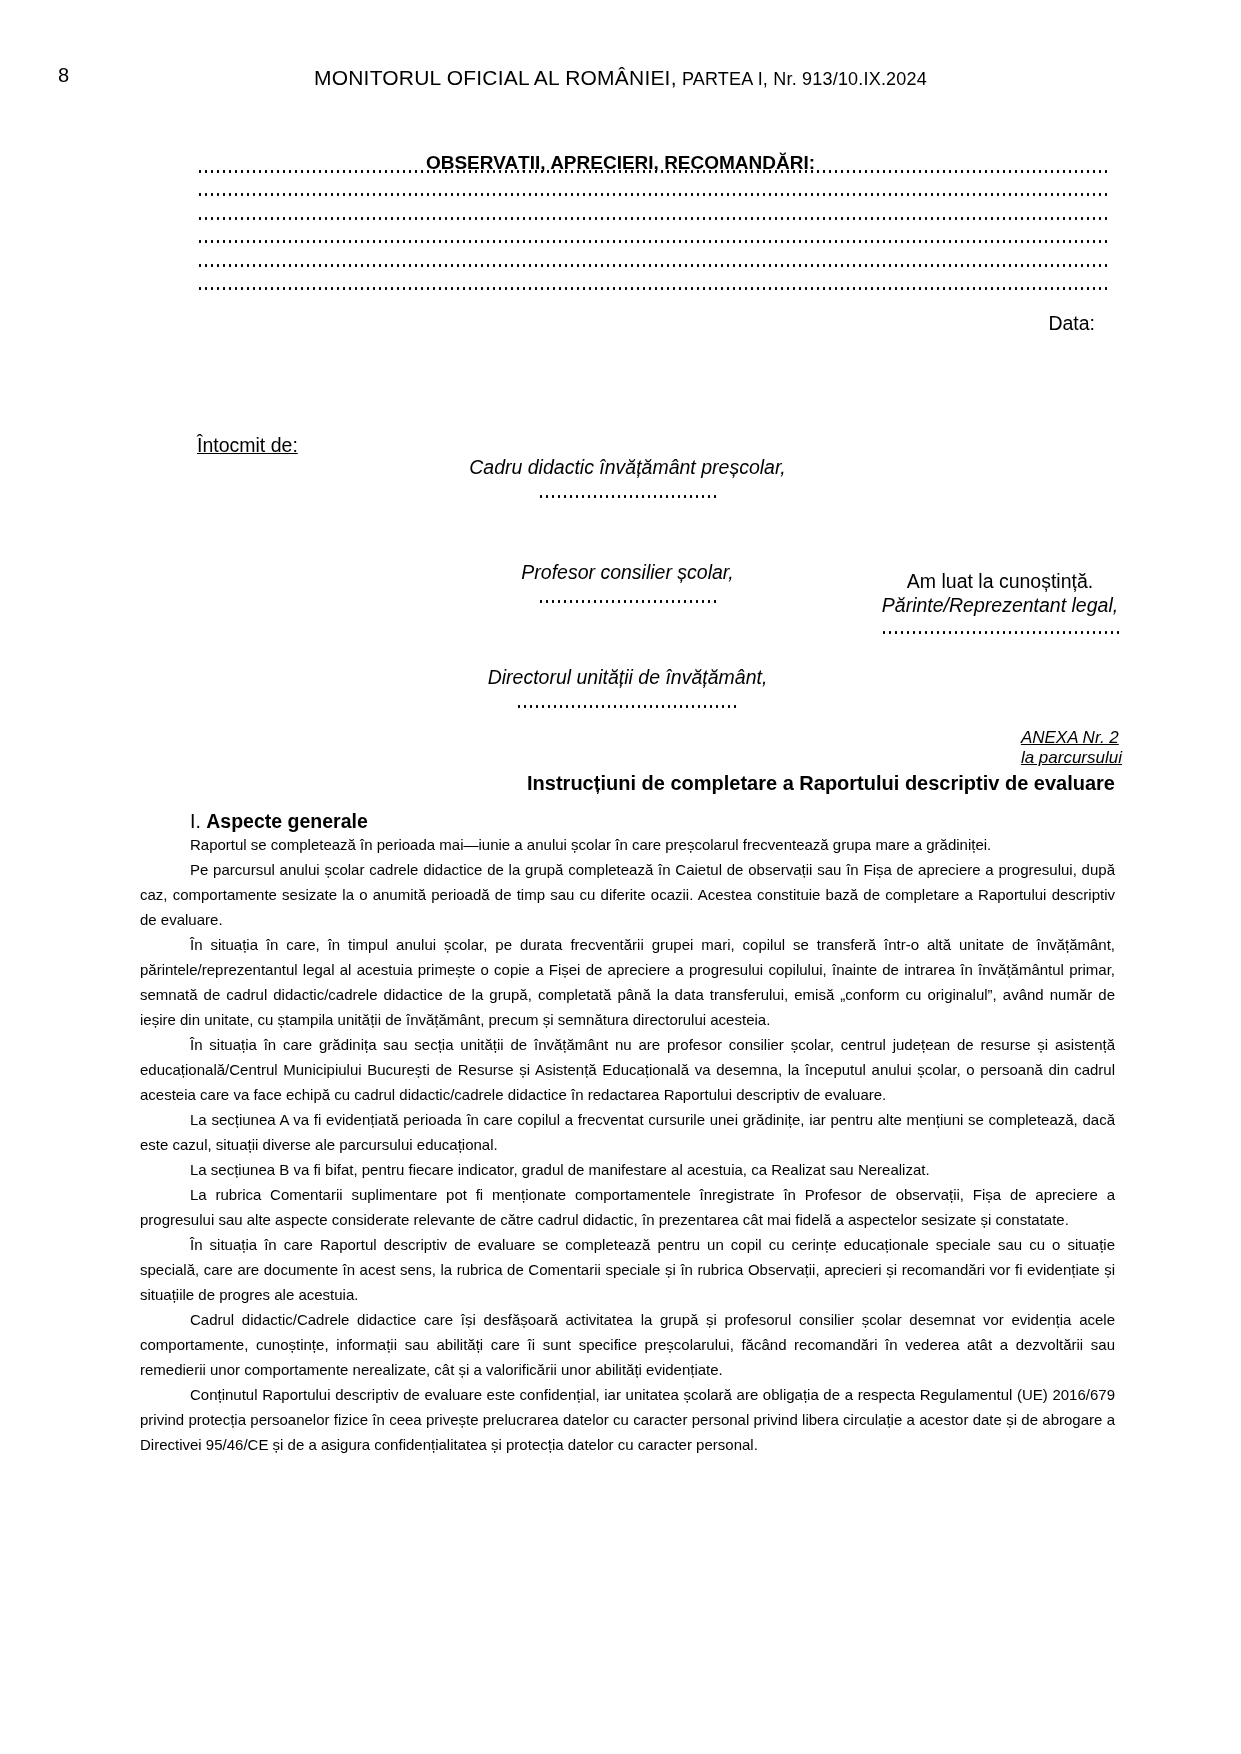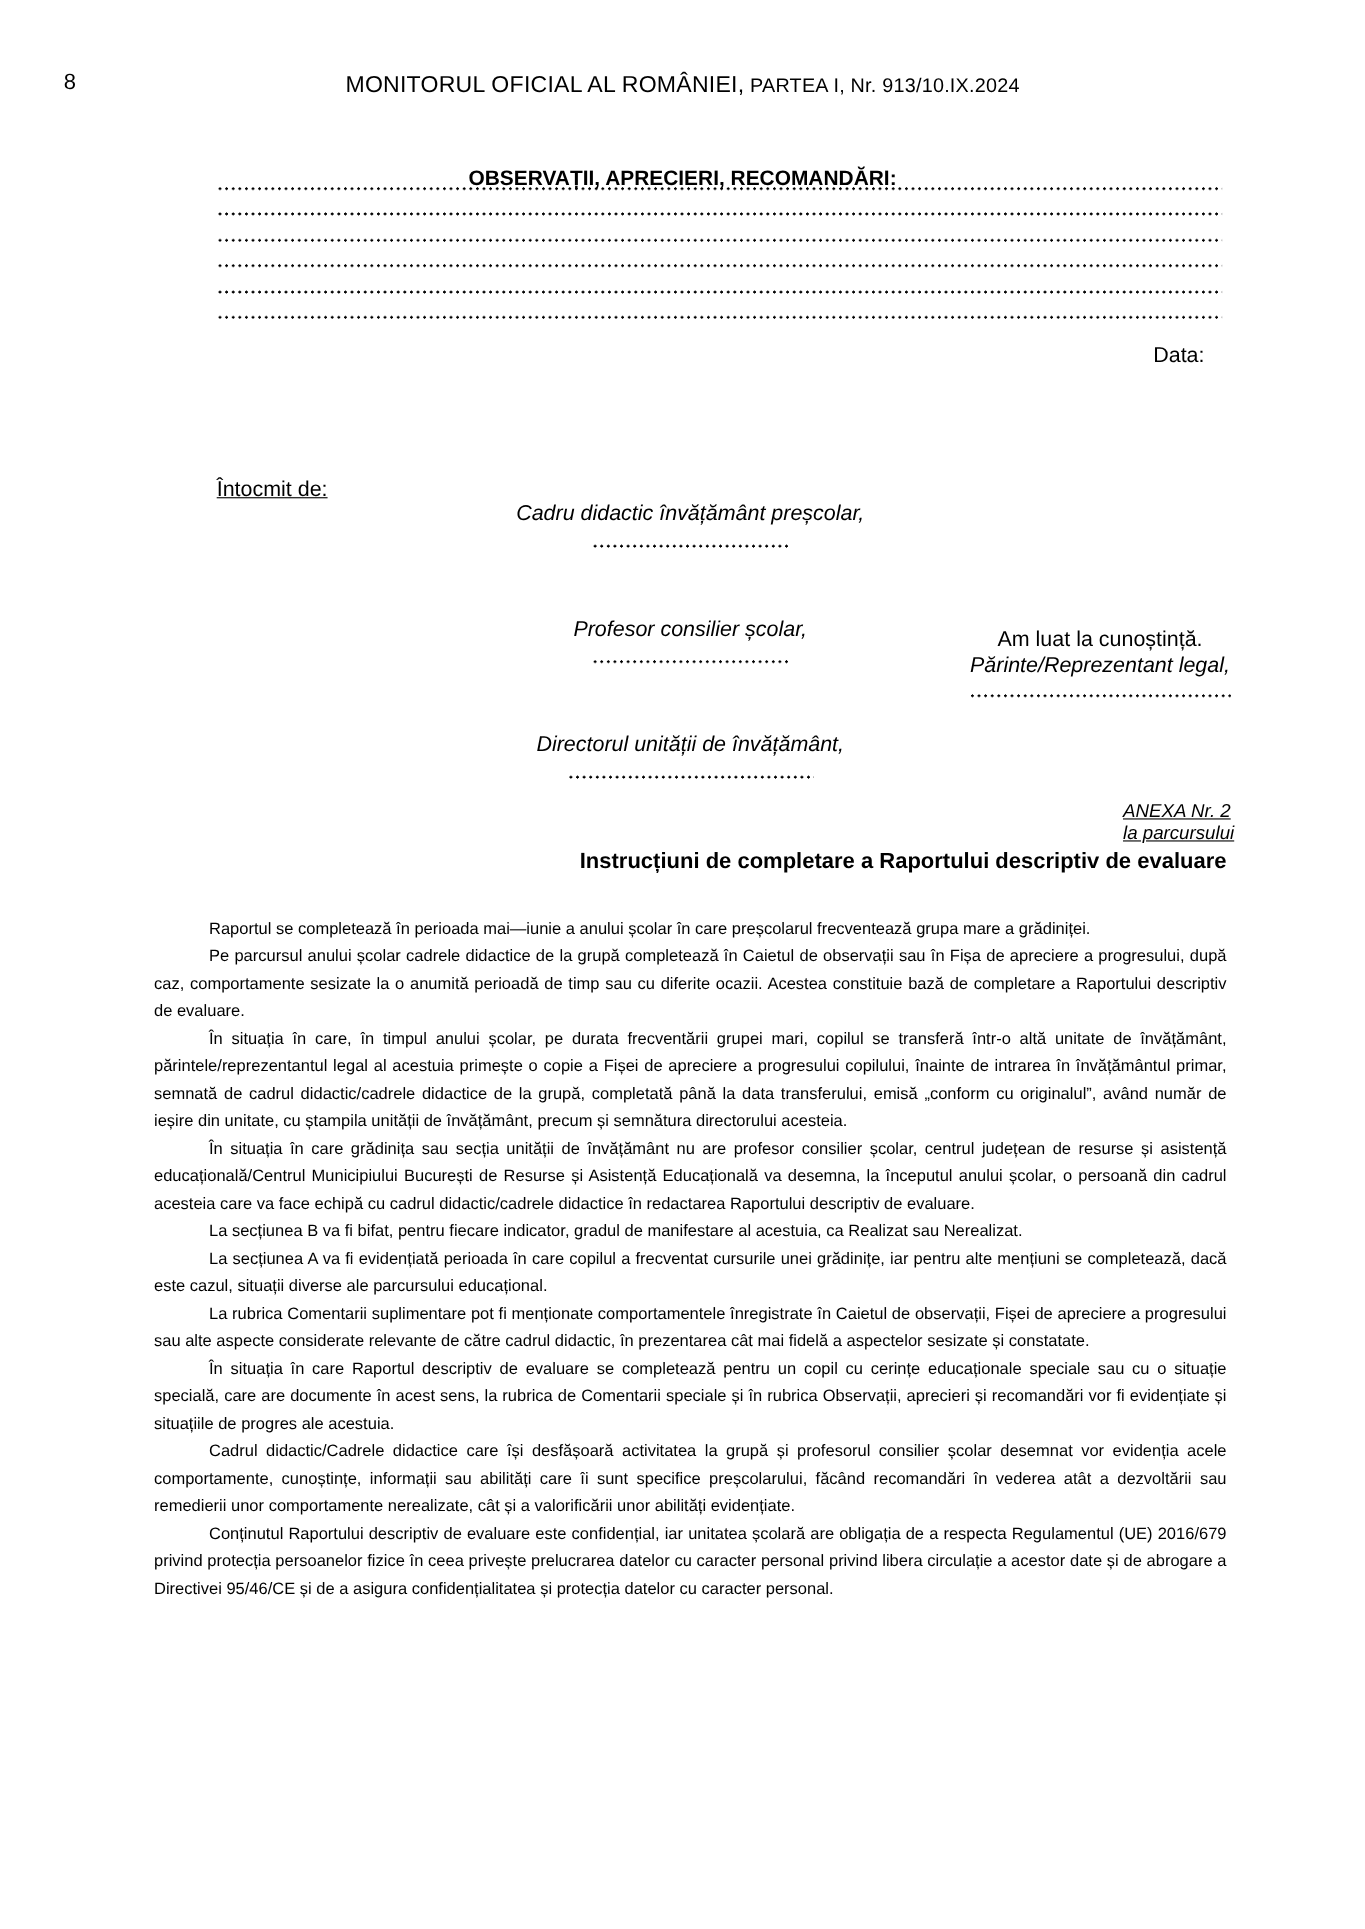--- a/index.html
+++ b/index.html
@@ -153,6 +153,10 @@
 
   <div class="instr-title">Instrucțiuni de completare a Raportului descriptiv de evaluare</div>
 
+  <div class="section-heading">
+    <span class="sec-num">I.</span>
+    <span class="sec-title">Aspecte generale</span>
+  </div>
 
   <div class="body-text">
     <p>Raportul se completează în perioada mai—iunie a anului școlar în care preșcolarul frecventează grupa mare a grădiniței.</p>

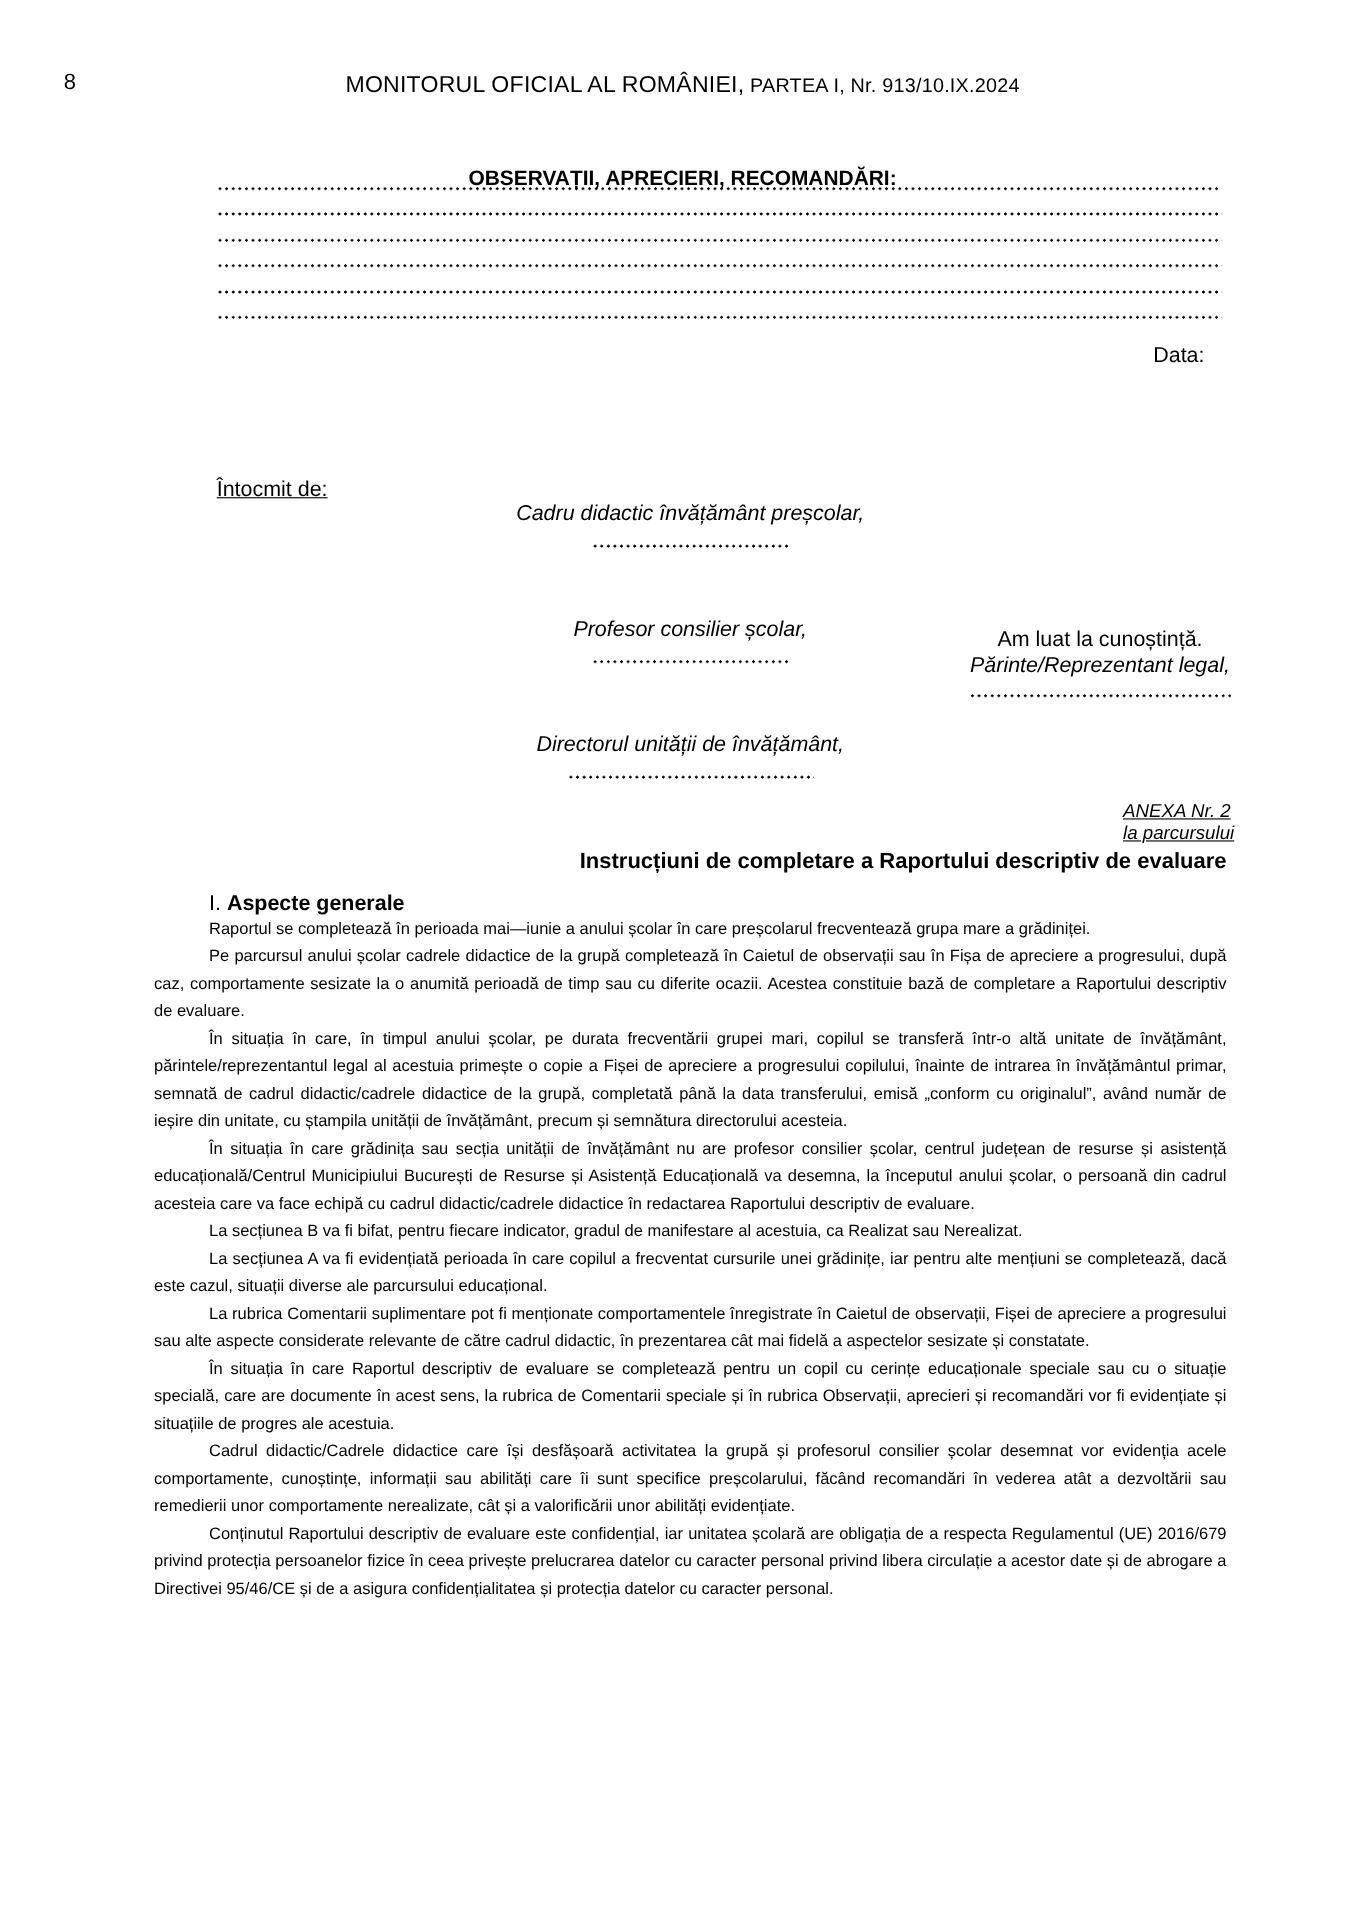--- a/index.html
+++ b/index.html
@@ -163,8 +163,8 @@
     <p>Pe parcursul anului școlar cadrele didactice de la grupă completează în Caietul de observații sau în Fișa de apreciere a progresului, după caz, comportamente sesizate la o anumită perioadă de timp sau cu diferite ocazii. Acestea constituie bază de completare a Raportului descriptiv de evaluare.</p>
     <p>În situația în care, în timpul anului școlar, pe durata frecventării grupei mari, copilul se transferă într-o altă unitate de învățământ, părintele/reprezentantul legal al acestuia primește o copie a Fișei de apreciere a progresului copilului, înainte de intrarea în învățământul primar, semnată de cadrul didactic/cadrele didactice de la grupă, completată până la data transferului, emisă „conform cu originalul”, având număr de ieșire din unitate, cu ștampila unității de învățământ, precum și semnătura directorului acesteia.</p>
     <p>În situația în care grădinița sau secția unității de învățământ nu are profesor consilier școlar, centrul județean de resurse și asistență educațională/Centrul Municipiului București de Resurse și Asistență Educațională va desemna, la începutul anului școlar, o persoană din cadrul acesteia care va face echipă cu cadrul didactic/cadrele didactice în redactarea Raportului descriptiv de evaluare.</p>
+    <p>La secțiunea A va fi evidențiată perioada în care copilul a frecventat cursurile unei grădinițe, iar pentru alte mențiuni se completează, dacă este cazul, situații diverse ale parcursului educațional.</p>
     <p>La secțiunea B va fi bifat, pentru fiecare indicator, gradul de manifestare al acestuia, ca Realizat sau Nerealizat.</p>
-    <p>La secțiunea A va fi evidențiată perioada în care copilul a frecventat cursurile unei grădinițe, iar pentru alte mențiuni se completează, dacă este cazul, situații diverse ale parcursului educațional.</p>
     <p>La rubrica Comentarii suplimentare pot fi menționate comportamentele înregistrate în Caietul de observații, Fișei de apreciere a progresului sau alte aspecte considerate relevante de către cadrul didactic, în prezentarea cât mai fidelă a aspectelor sesizate și constatate.</p>
     <p>În situația în care Raportul descriptiv de evaluare se completează pentru un copil cu cerințe educaționale speciale sau cu o situație specială, care are documente în acest sens, la rubrica de Comentarii speciale și în rubrica Observații, aprecieri și recomandări vor fi evidențiate și situațiile de progres ale acestuia.</p>
     <p>Cadrul didactic/Cadrele didactice care își desfășoară activitatea la grupă și profesorul consilier școlar desemnat vor evidenția acele comportamente, cunoștințe, informații sau abilități care îi sunt specifice preșcolarului, făcând recomandări în vederea atât a dezvoltării sau remedierii unor comportamente nerealizate, cât și a valorificării unor abilități evidențiate.</p>

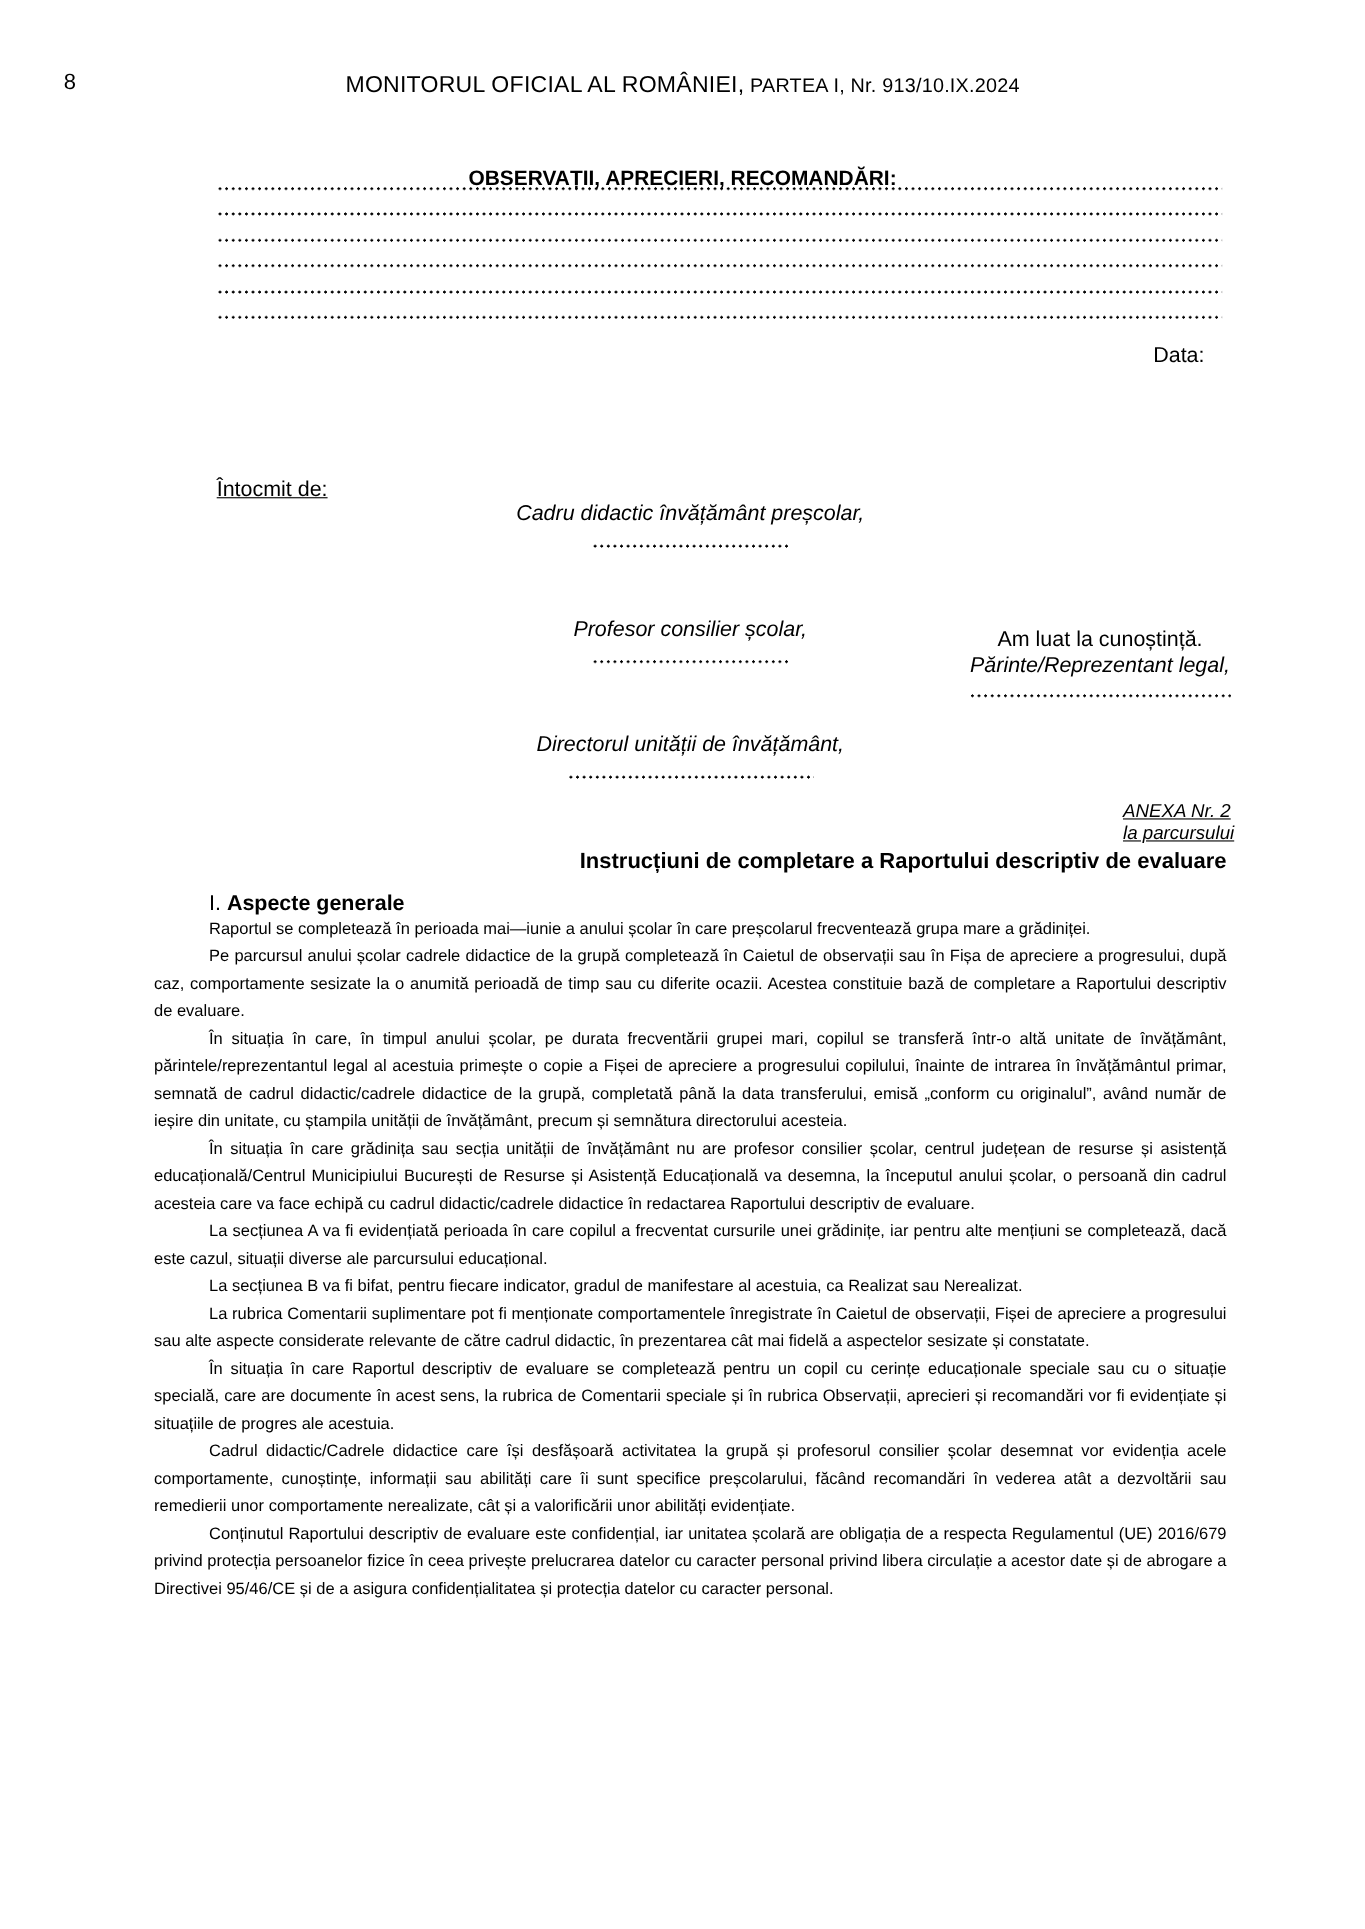--- a/index.html
+++ b/index.html
@@ -165,7 +165,7 @@
     <p>În situația în care grădinița sau secția unității de învățământ nu are profesor consilier școlar, centrul județean de resurse și asistență educațională/Centrul Municipiului București de Resurse și Asistență Educațională va desemna, la începutul anului școlar, o persoană din cadrul acesteia care va face echipă cu cadrul didactic/cadrele didactice în redactarea Raportului descriptiv de evaluare.</p>
     <p>La secțiunea A va fi evidențiată perioada în care copilul a frecventat cursurile unei grădinițe, iar pentru alte mențiuni se completează, dacă este cazul, situații diverse ale parcursului educațional.</p>
     <p>La secțiunea B va fi bifat, pentru fiecare indicator, gradul de manifestare al acestuia, ca Realizat sau Nerealizat.</p>
-    <p>La rubrica Comentarii suplimentare pot fi menționate comportamentele înregistrate în Caietul de observații, Fișei de apreciere a progresului sau alte aspecte considerate relevante de către cadrul didactic, în prezentarea cât mai fidelă a aspectelor sesizate și constatate.</p>
+    <p>La rubrica Comentarii suplimentare pot fi menționate comportamentele înregistrate în Profesor de observații, Fișa de apreciere a progresului sau alte aspecte considerate relevante de către cadrul didactic, în prezentarea cât mai fidelă a aspectelor sesizate și constatate.</p>
     <p>În situația în care Raportul descriptiv de evaluare se completează pentru un copil cu cerințe educaționale speciale sau cu o situație specială, care are documente în acest sens, la rubrica de Comentarii speciale și în rubrica Observații, aprecieri și recomandări vor fi evidențiate și situațiile de progres ale acestuia.</p>
     <p>Cadrul didactic/Cadrele didactice care își desfășoară activitatea la grupă și profesorul consilier școlar desemnat vor evidenția acele comportamente, cunoștințe, informații sau abilități care îi sunt specifice preșcolarului, făcând recomandări în vederea atât a dezvoltării sau remedierii unor comportamente nerealizate, cât și a valorificării unor abilități evidențiate.</p>
     <p>Conținutul Raportului descriptiv de evaluare este confidențial, iar unitatea școlară are obligația de a respecta Regulamentul (UE) 2016/679 privind protecția persoanelor fizice în ceea privește prelucrarea datelor cu caracter personal privind libera circulație a acestor date și de abrogare a Directivei 95/46/CE și de a asigura confidențialitatea și protecția datelor cu caracter personal.</p>

